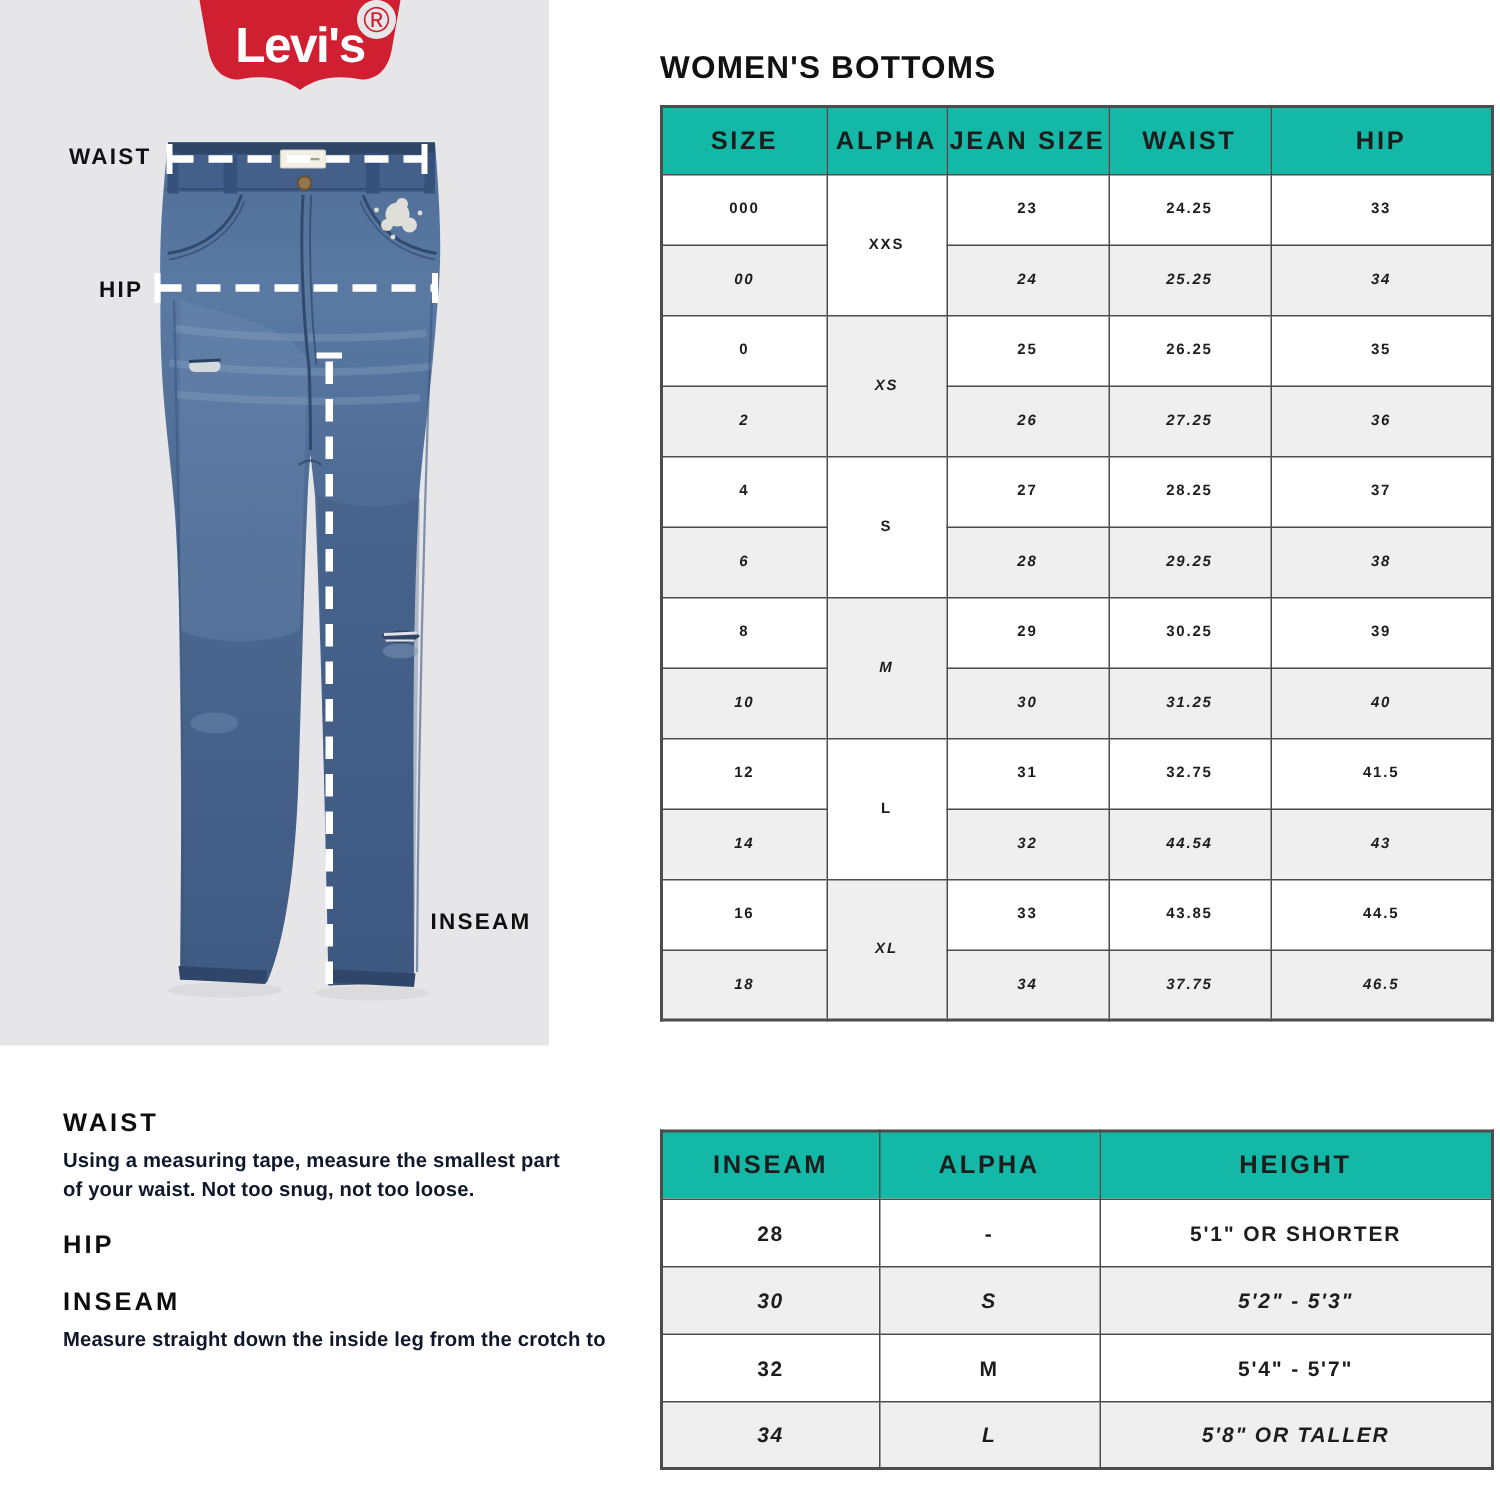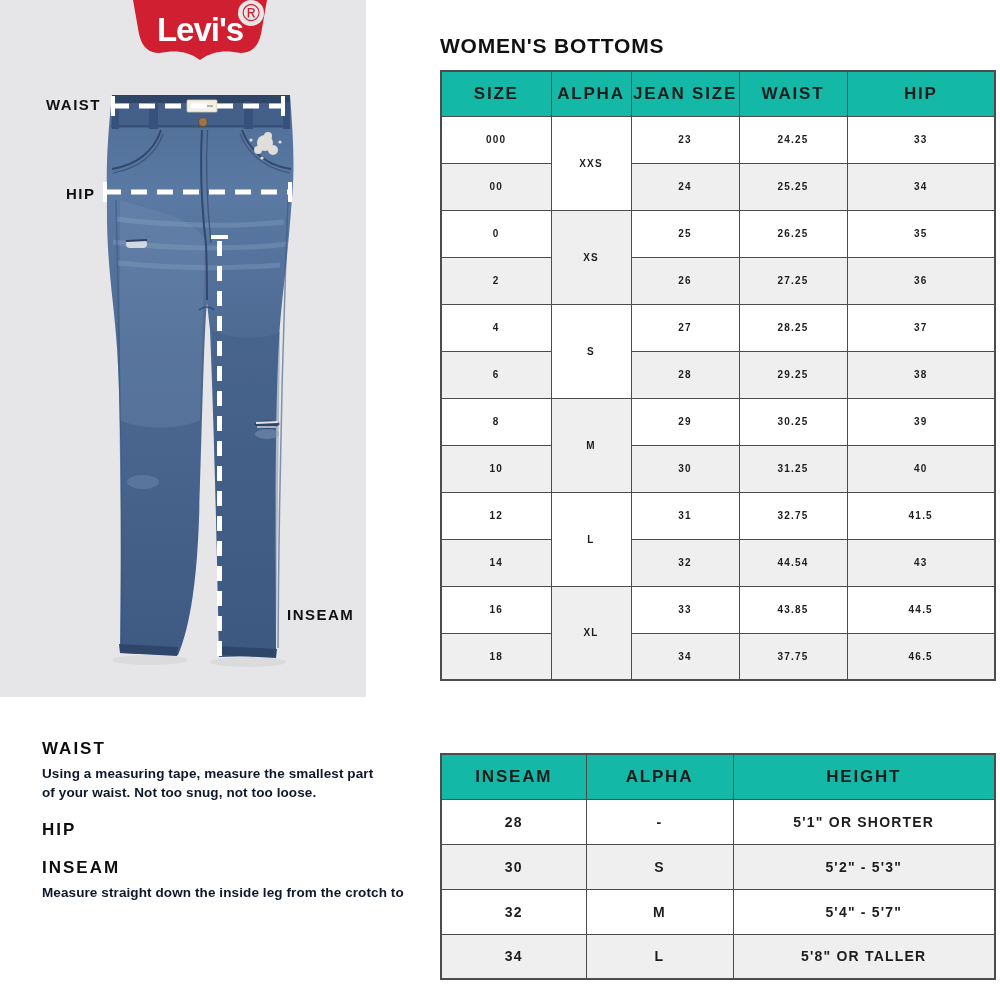--- a/index.html
+++ b/index.html
@@ -42,7 +42,7 @@
   .size-table td { height:47px; font-size:10px; letter-spacing:1.2px; }
   .inseam-table td { height:45px; font-size:14px; letter-spacing:1.2px; }
   td.c-w { background:#ffffff; }
-  td.c-g { background:#efeff0; }
+  td.c-g { background:#efeff0;font-style:italic; }
 
   
   .instructions { position:absolute; left:42px; top:739px; width:370px; }

